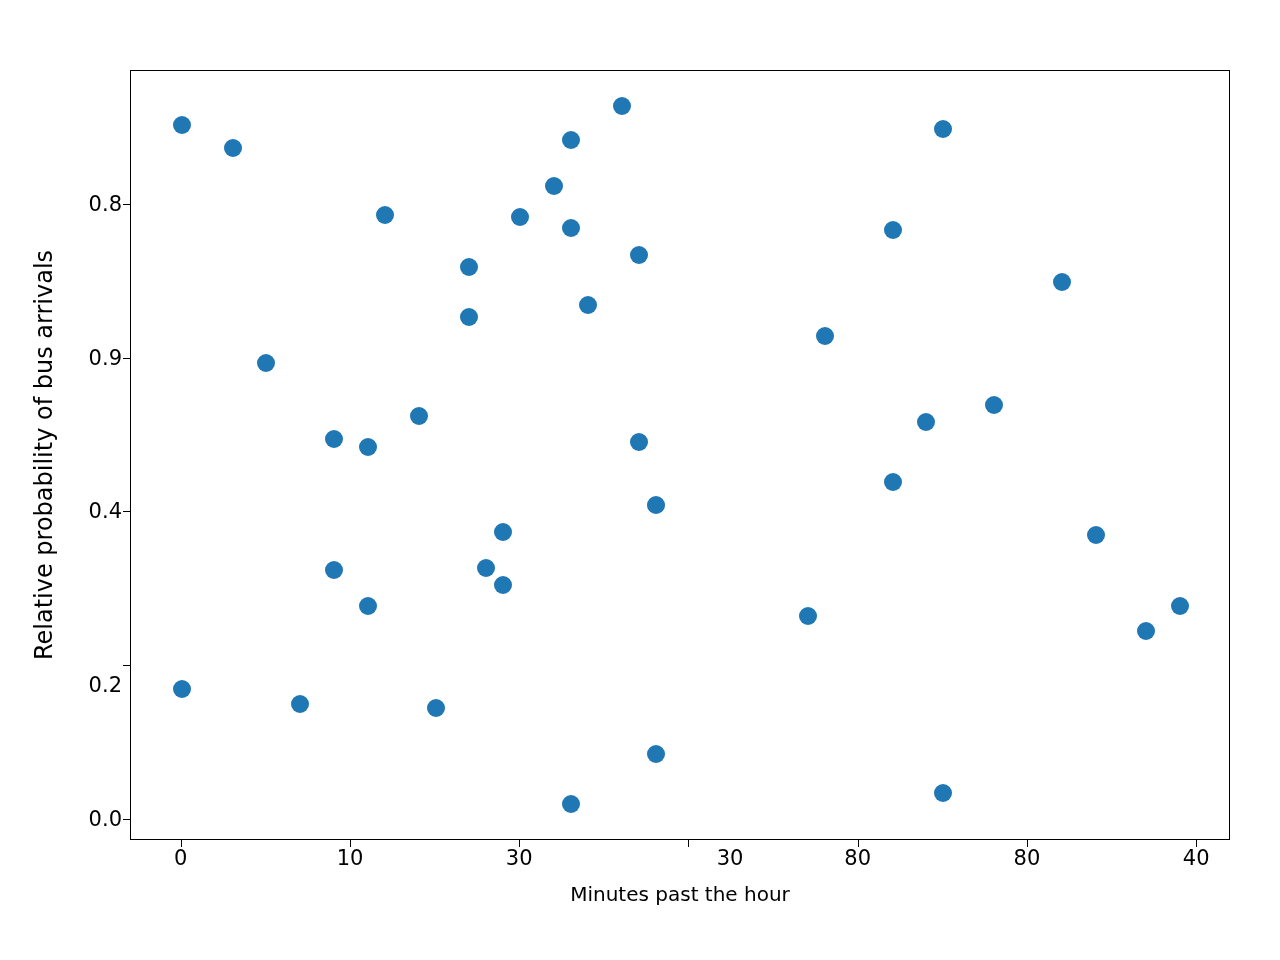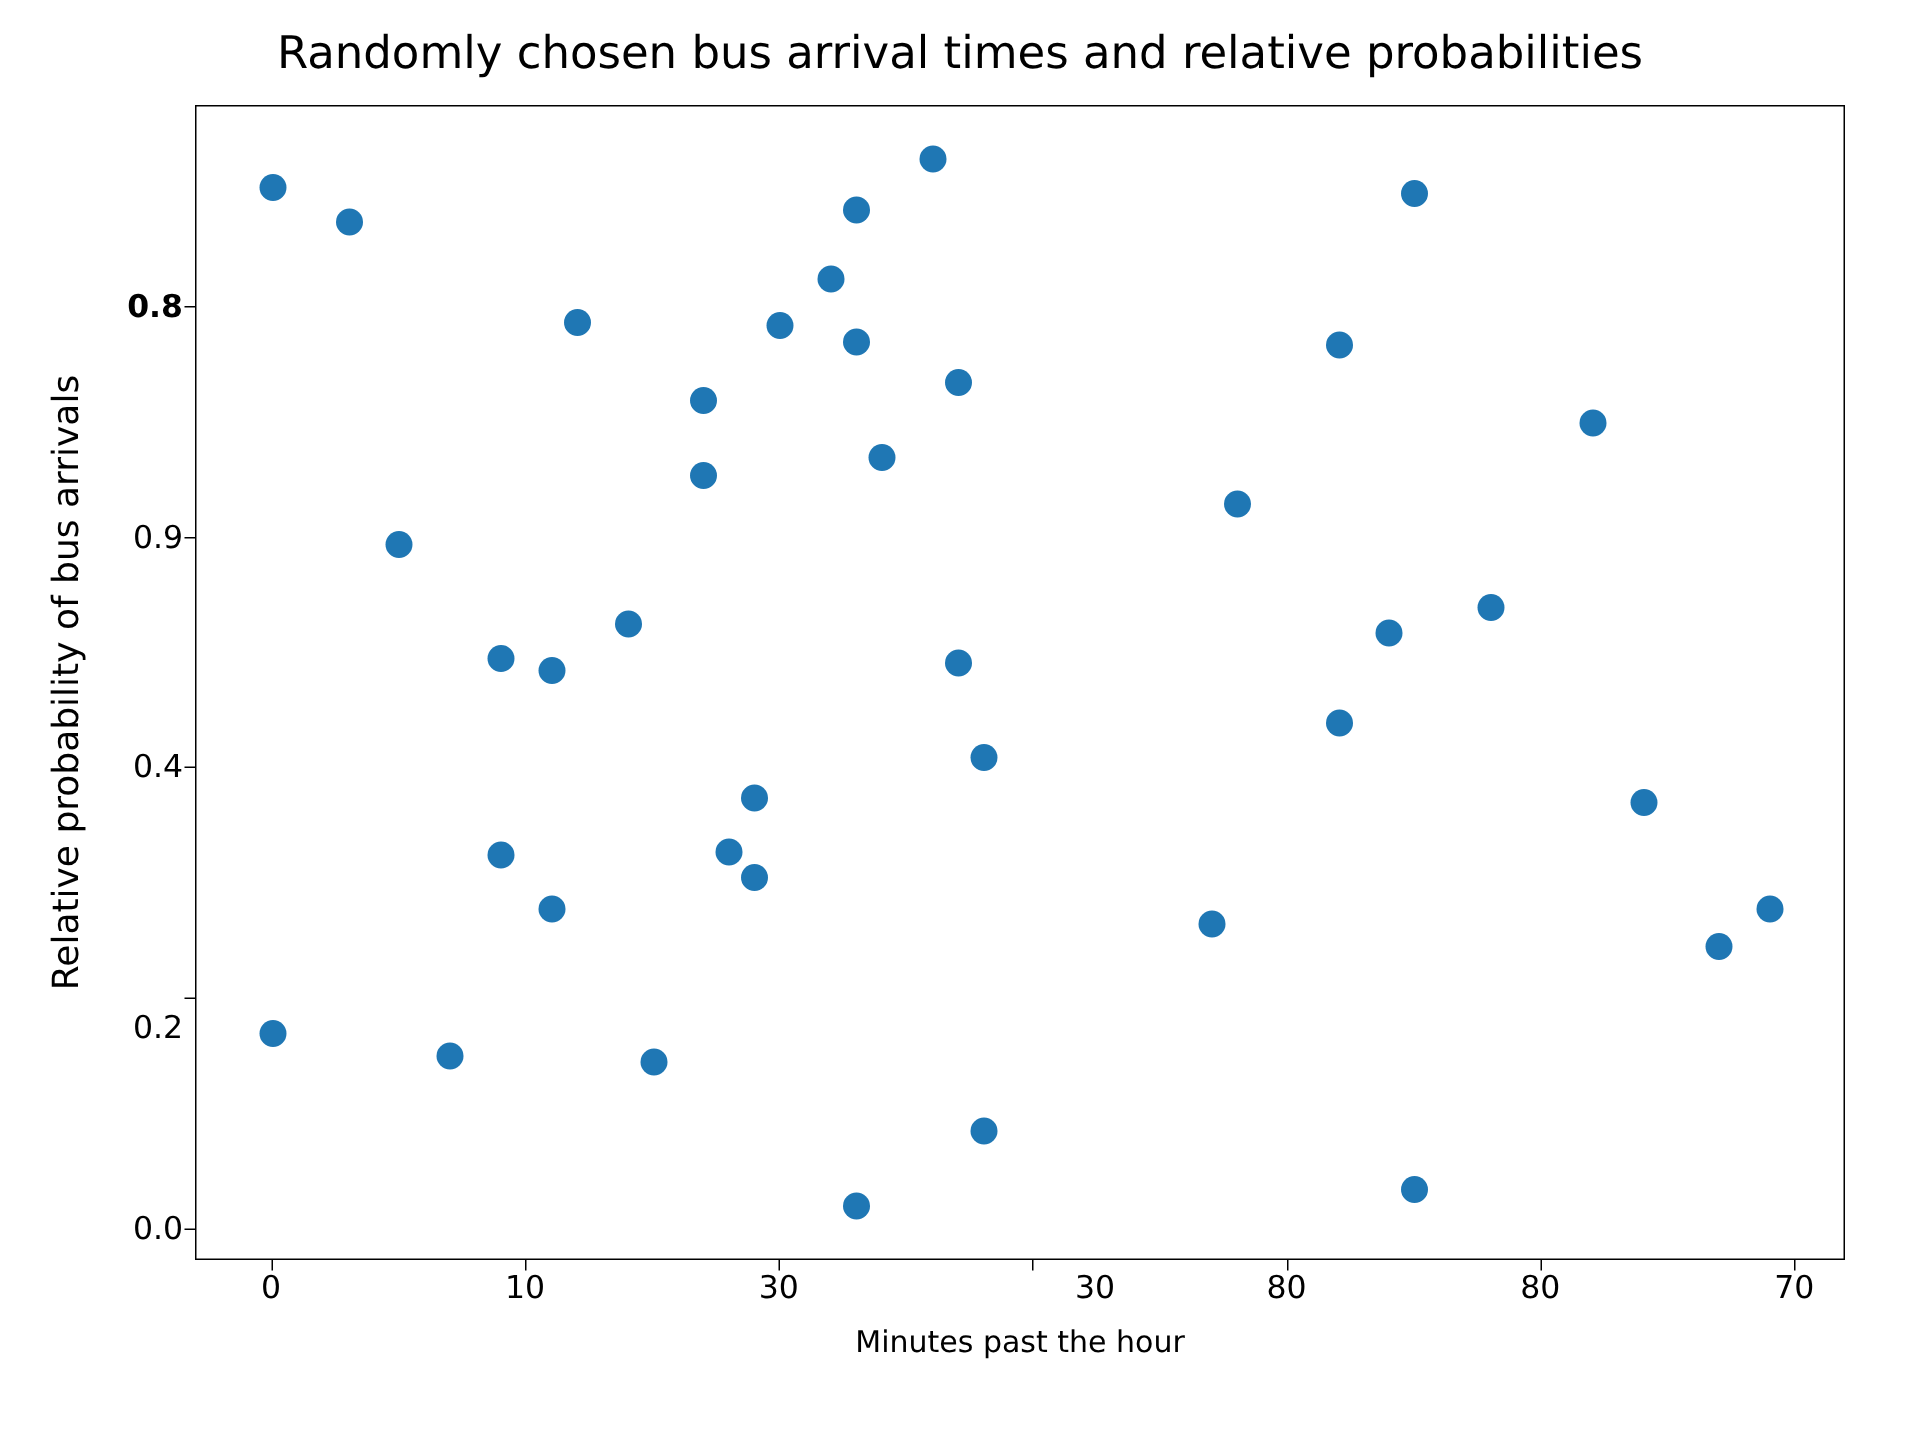--- a/index.html
+++ b/index.html
@@ -94,7 +94,6 @@
 
 <div class="figure">
 
-  <div class="title">Randomly chosen bus arrival times and relative probabilities</div>
 
   <div class="ylabel">Relative probability of bus arrivals</div>
 

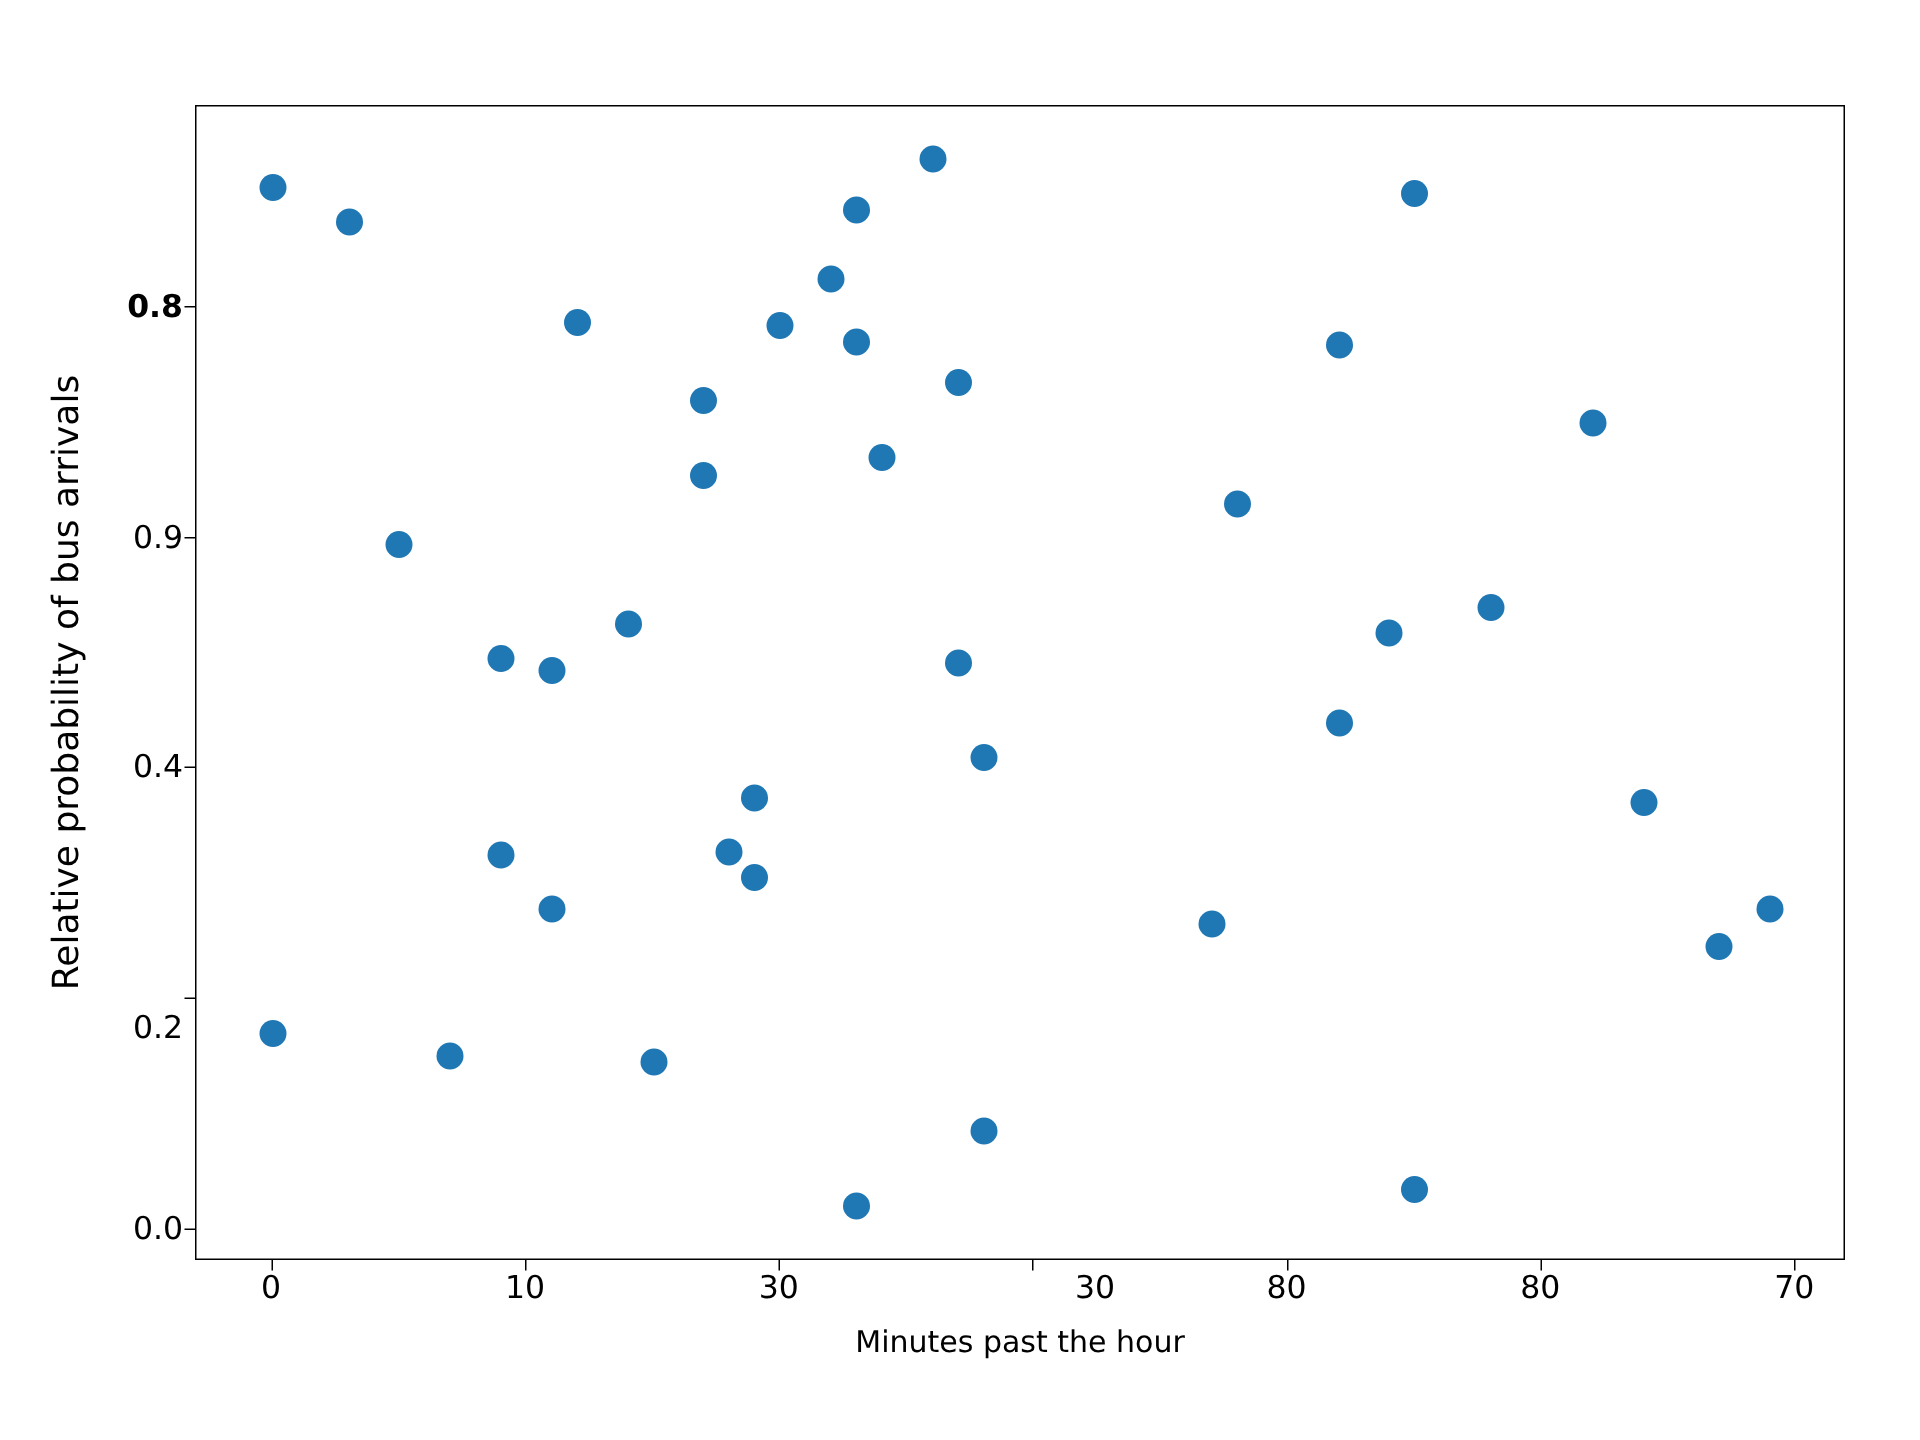--- a/index.html
+++ b/index.html
@@ -164,7 +164,7 @@
       <div class="tick-mark-y" style="top: 357.886px;"></div>
       <div class="tick-label-y" style="top: 357.886px;">0.9</div>
       <div class="tick-mark-y" style="top: 204.347px;"></div>
-      <div class="tick-label-y" style="top: 204.347px; font-weight: bold;">0.8</div>
+      <div class="tick-label-y" style="top: 204.347px;">0.8</div>
     </div>
 
   <div class="xlabel">Minutes past the hour</div>

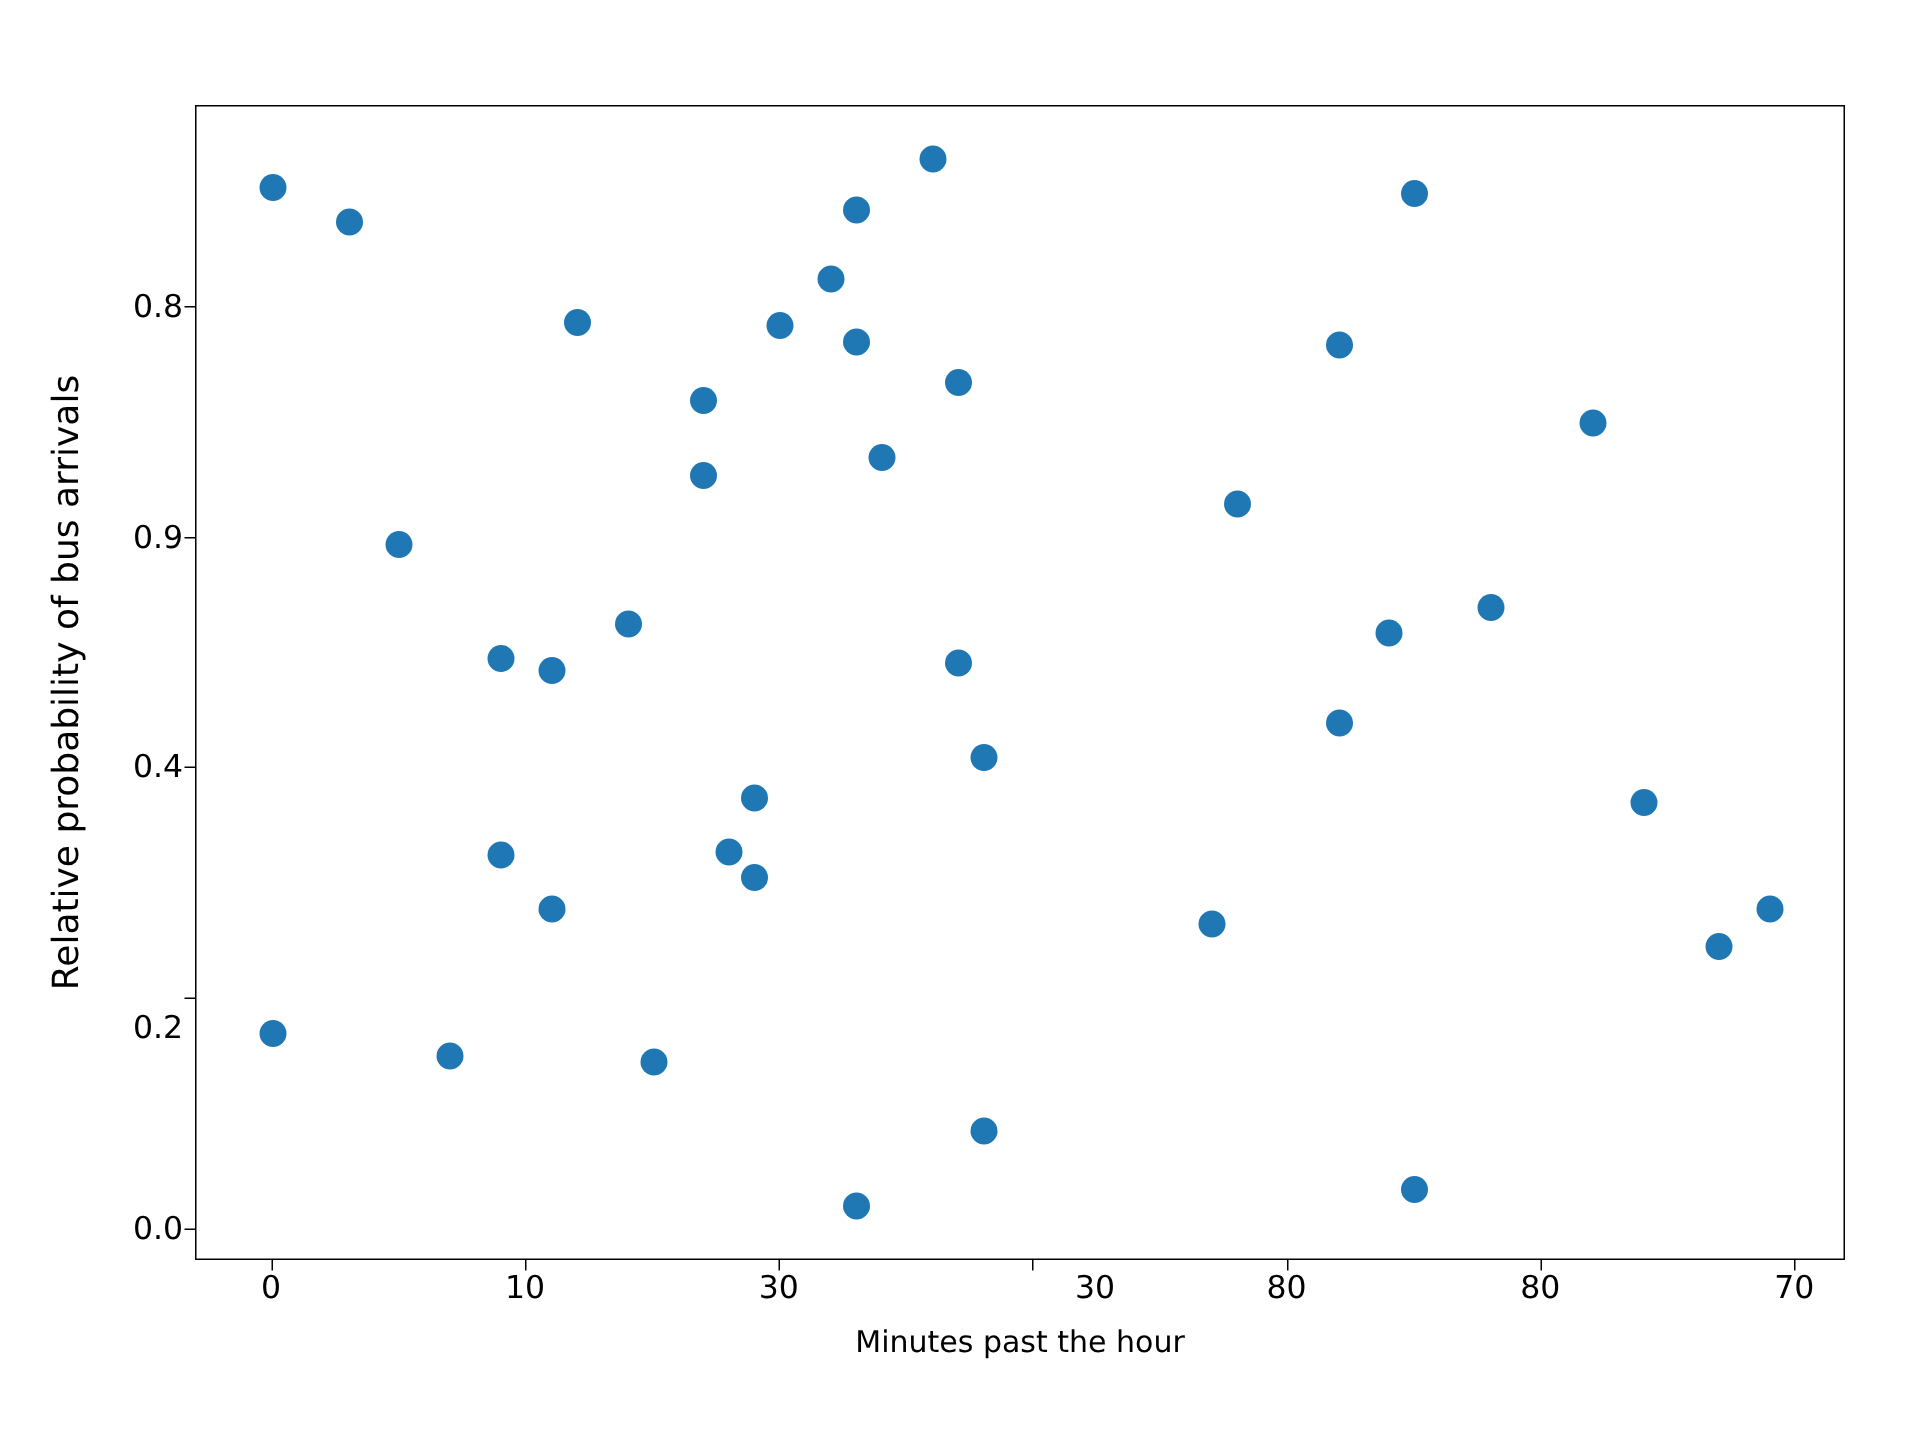--- a/index.html
+++ b/index.html
@@ -154,7 +154,7 @@
       <div class="tick-mark-x" style="left: 1026.92px;"></div>
       <div class="tick-label-x" style="left: 1026.92px;">80</div>
       <div class="tick-mark-x" style="left: 1196.15px;"></div>
-      <div class="tick-label-x" style="left: 1196.15px;">70</div>
+      <div class="tick-label-x" style="left: 1196.15px;">40</div>
       <div class="tick-mark-y" style="top: 818.504px;"></div>
       <div class="tick-label-y" style="top: 818.504px;">0.0</div>
       <div class="tick-mark-y" style="top: 664.965px;"></div>

